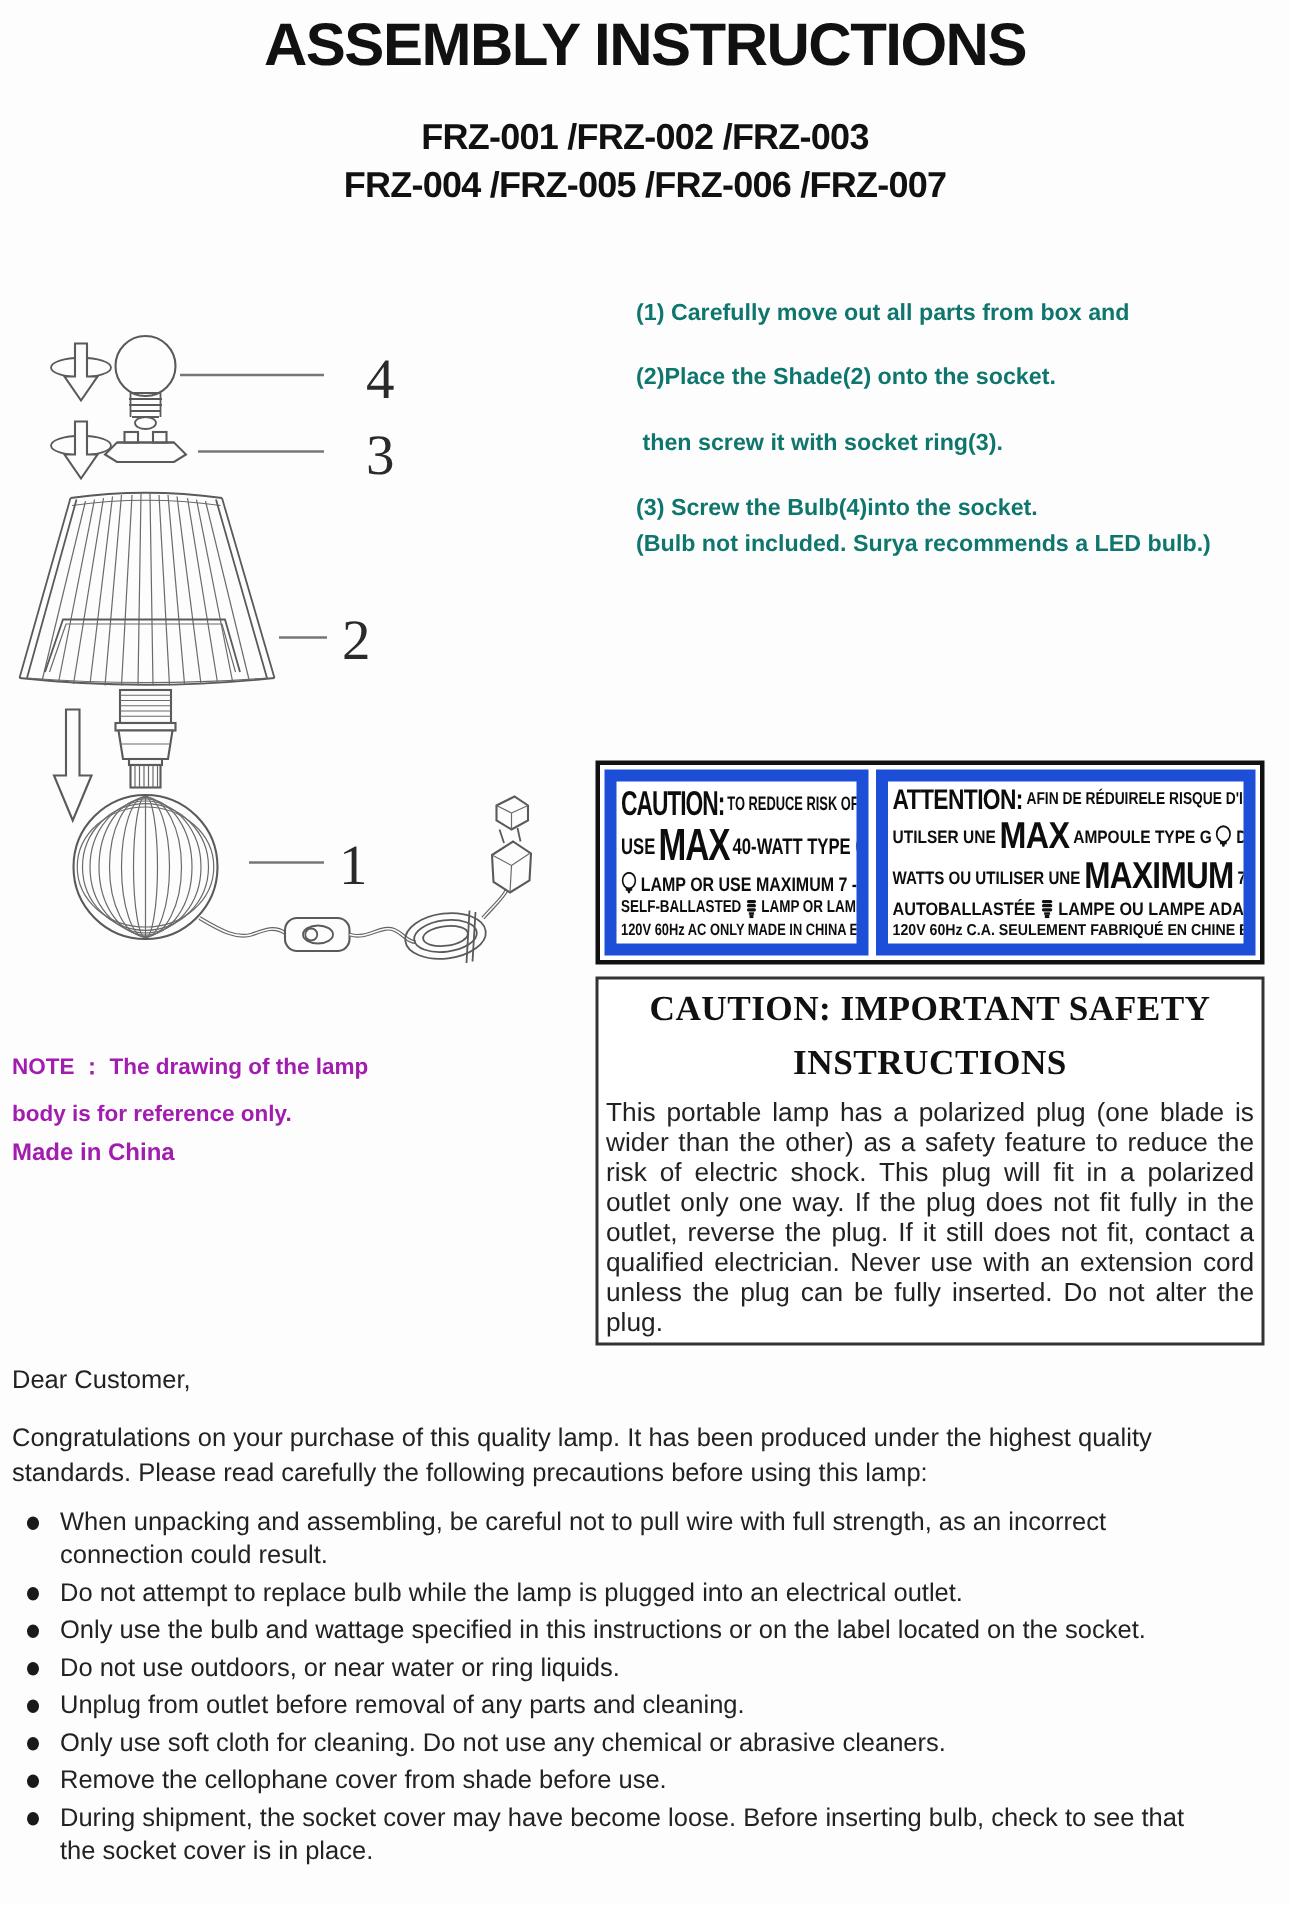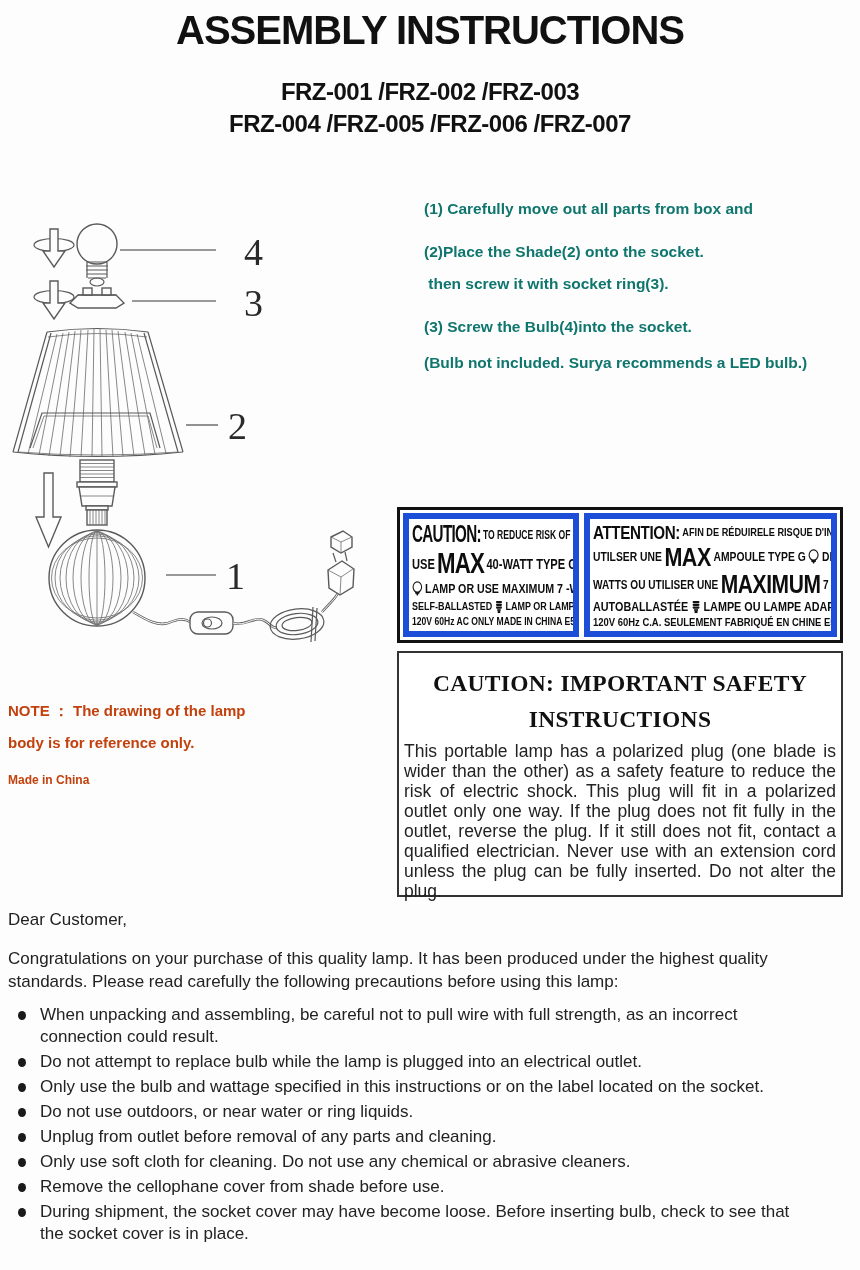--- a/index.html
+++ b/index.html
@@ -34,7 +34,7 @@
   }
   .steps .s0{margin-bottom:24px;}
   .steps .s1{margin-bottom:24px;}
-  .steps .s2{margin-bottom:13px;}
+  .steps .s2{margin-bottom:25px;}
   .steps .s3{margin-bottom:24px;}
   .steps .s4{margin-bottom:16px;}
   .steps .s5{line-height:21px;}

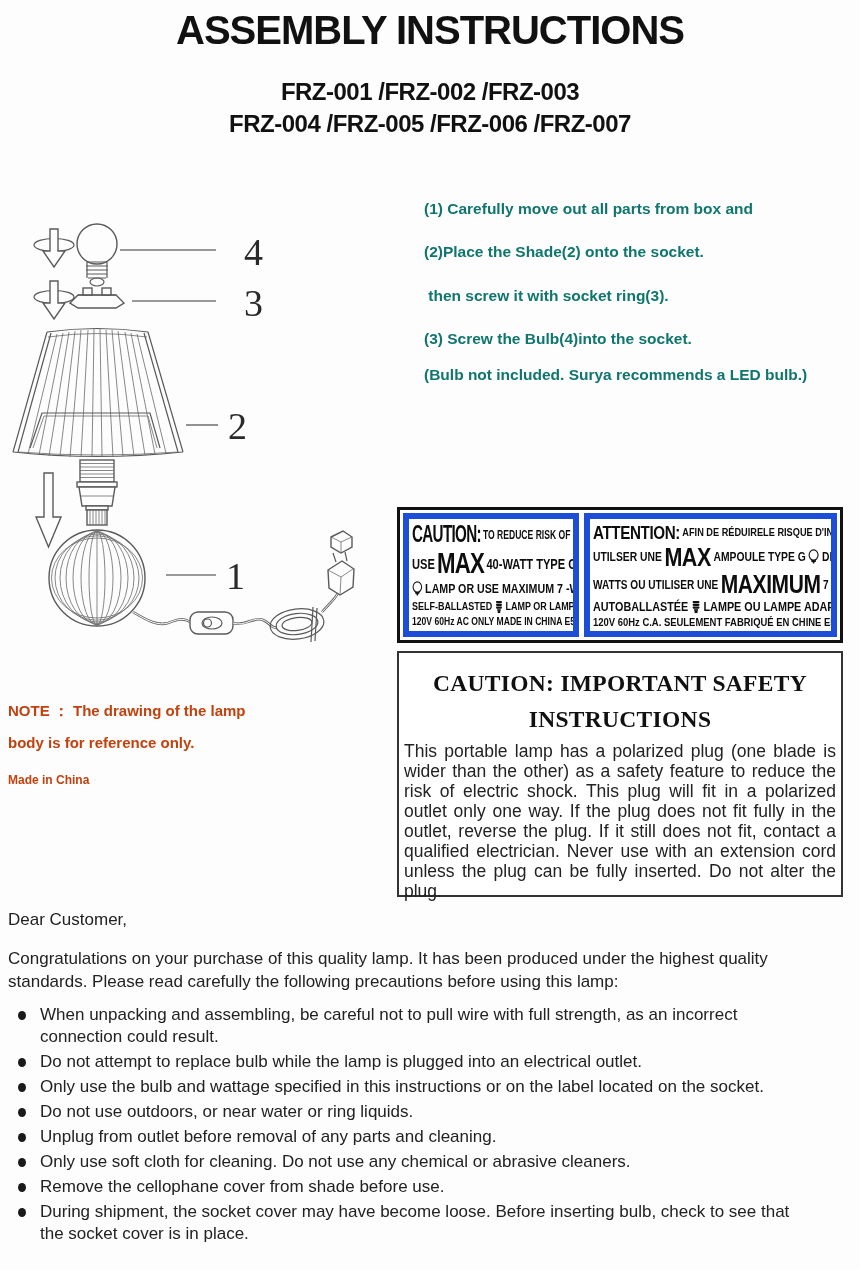--- a/index.html
+++ b/index.html
@@ -36,7 +36,7 @@
   .steps .s1{margin-bottom:24px;}
   .steps .s2{margin-bottom:25px;}
   .steps .s3{margin-bottom:24px;}
-  .steps .s4{margin-bottom:16px;}
+  .steps .s4{margin-bottom:4px;}
   .steps .s5{line-height:21px;}
   
   .label-box{

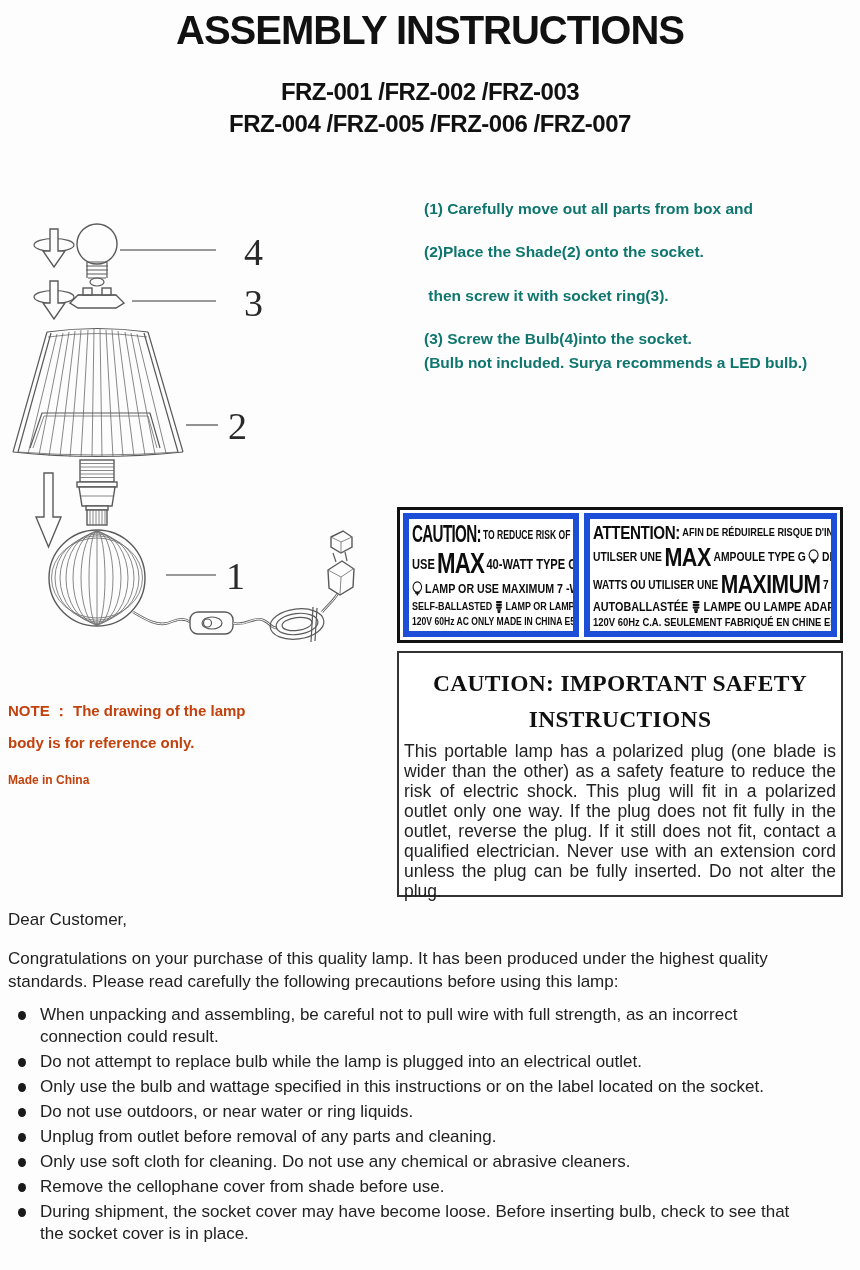--- a/index.html
+++ b/index.html
@@ -45,7 +45,7 @@
     display:flex;gap:5px;padding:3px;
   }
   .label-inner{
-    border:6px solid #1d4ed8;box-sizing:border-box;height:100%;
+    border:8px solid #1d4ed8;box-sizing:border-box;height:100%;
     display:flex;flex-direction:column;justify-content:space-evenly;
     padding:1px 3px;overflow:hidden;
   }

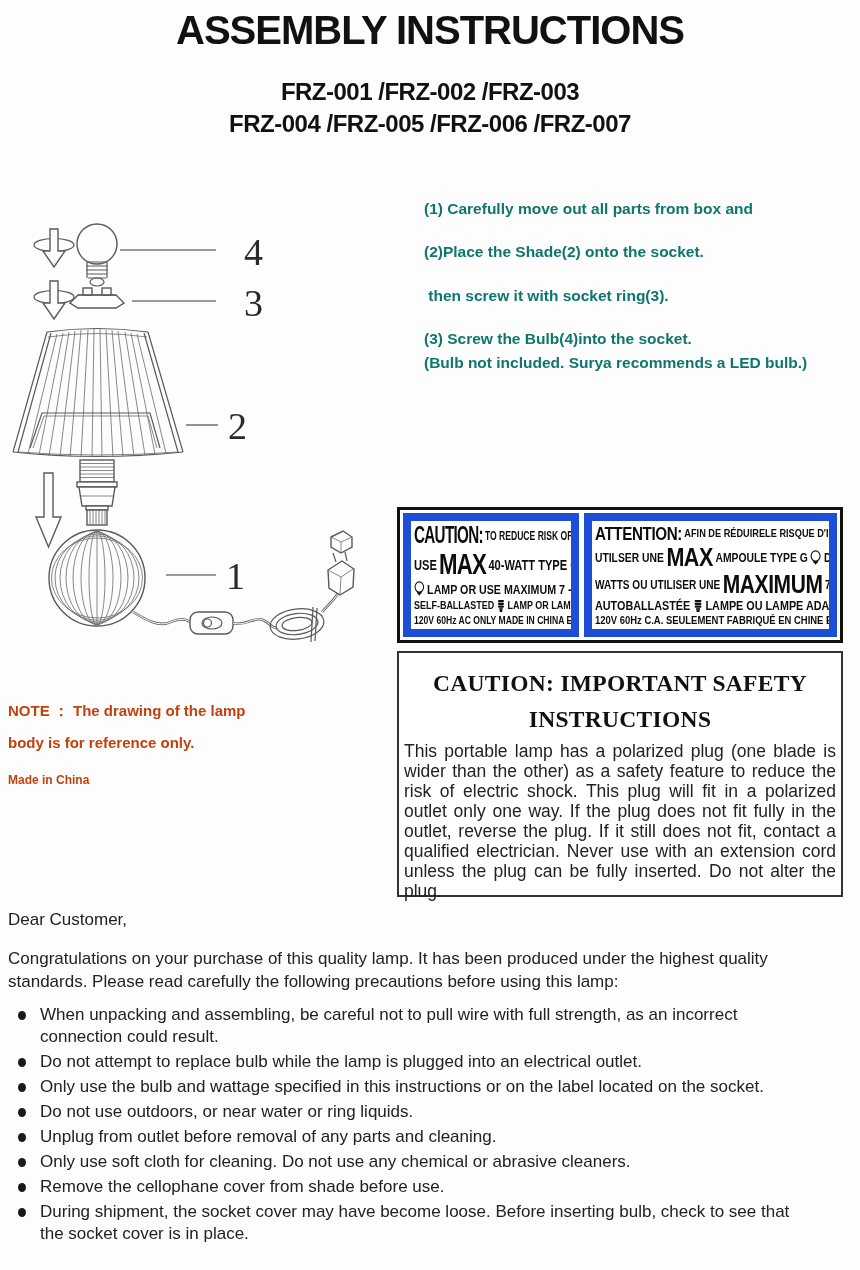--- a/index.html
+++ b/index.html
@@ -80,7 +80,7 @@
     font-family:"Liberation Serif",serif;font-weight:bold;font-size:23.5px;
     text-align:center;color:#111;letter-spacing:0.3px;
   }
-  .safety-t1{margin-top:14px;text-align:center;}
+  .safety-t1{margin-top:4px;text-align:center;}
   .safety-t2{margin-top:9px;}
   .safety-body{
     margin:8px 0 0 0;font-size:17.5px;line-height:20px;text-align:justify;color:#222;

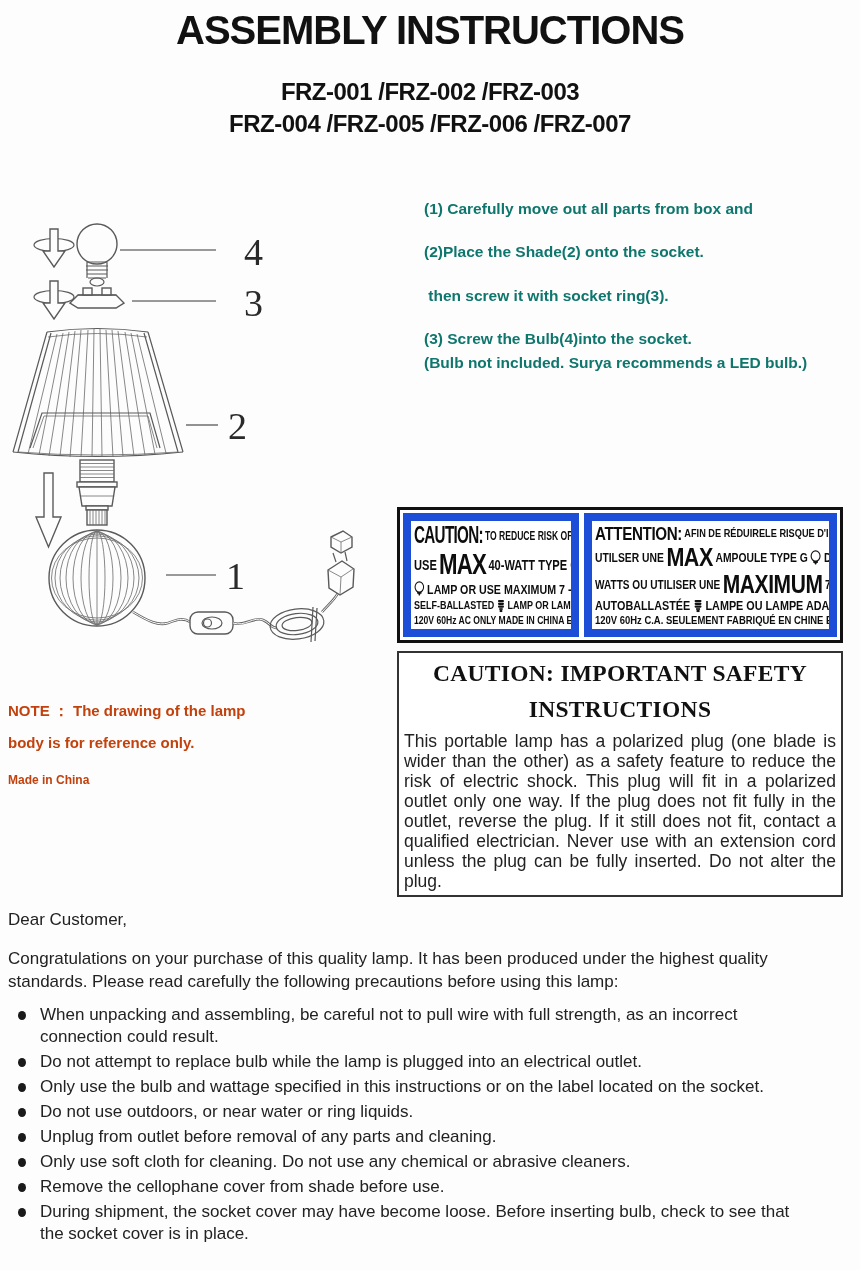--- a/index.html
+++ b/index.html
@@ -87,7 +87,7 @@
   }
   
   .note{position:absolute;left:8px;top:702px;width:360px;}
-  .note p{margin:0;font-size:15px;font-weight:bold;color:#c2410c;}
+  .note p{margin:0;font-size:15px;font-weight:bold;color:#a21caf;}
   .note .n1{margin-bottom:13px;}
   .note .made{margin-top:22px;font-size:12px;}
   

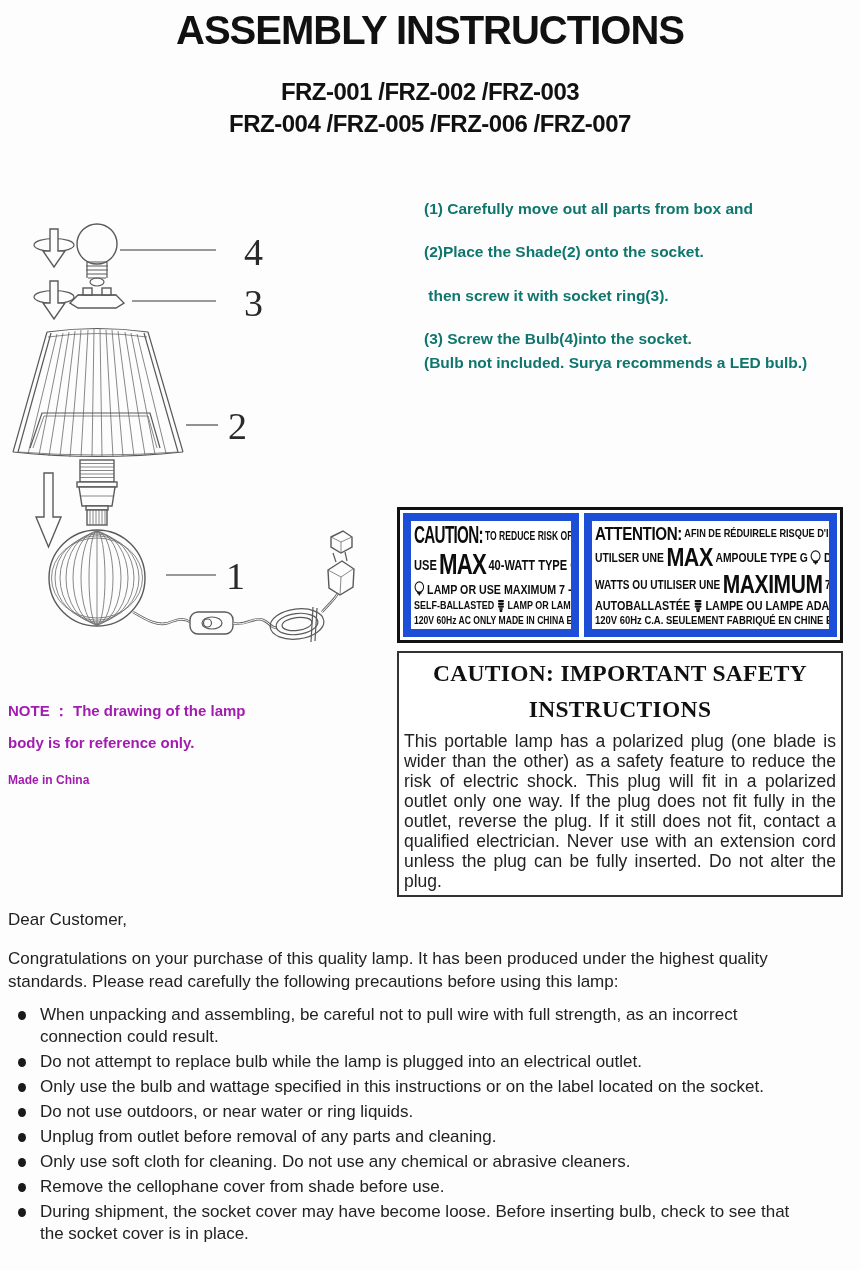--- a/index.html
+++ b/index.html
@@ -89,7 +89,7 @@
   .note{position:absolute;left:8px;top:702px;width:360px;}
   .note p{margin:0;font-size:15px;font-weight:bold;color:#a21caf;}
   .note .n1{margin-bottom:13px;}
-  .note .made{margin-top:22px;font-size:12px;}
+  .note .made{margin-top:9px;font-size:16px;}
   
   .customer{position:absolute;left:8px;top:910px;width:824px;color:#222;}
   .customer .salutation{margin:0;font-size:17px;}

